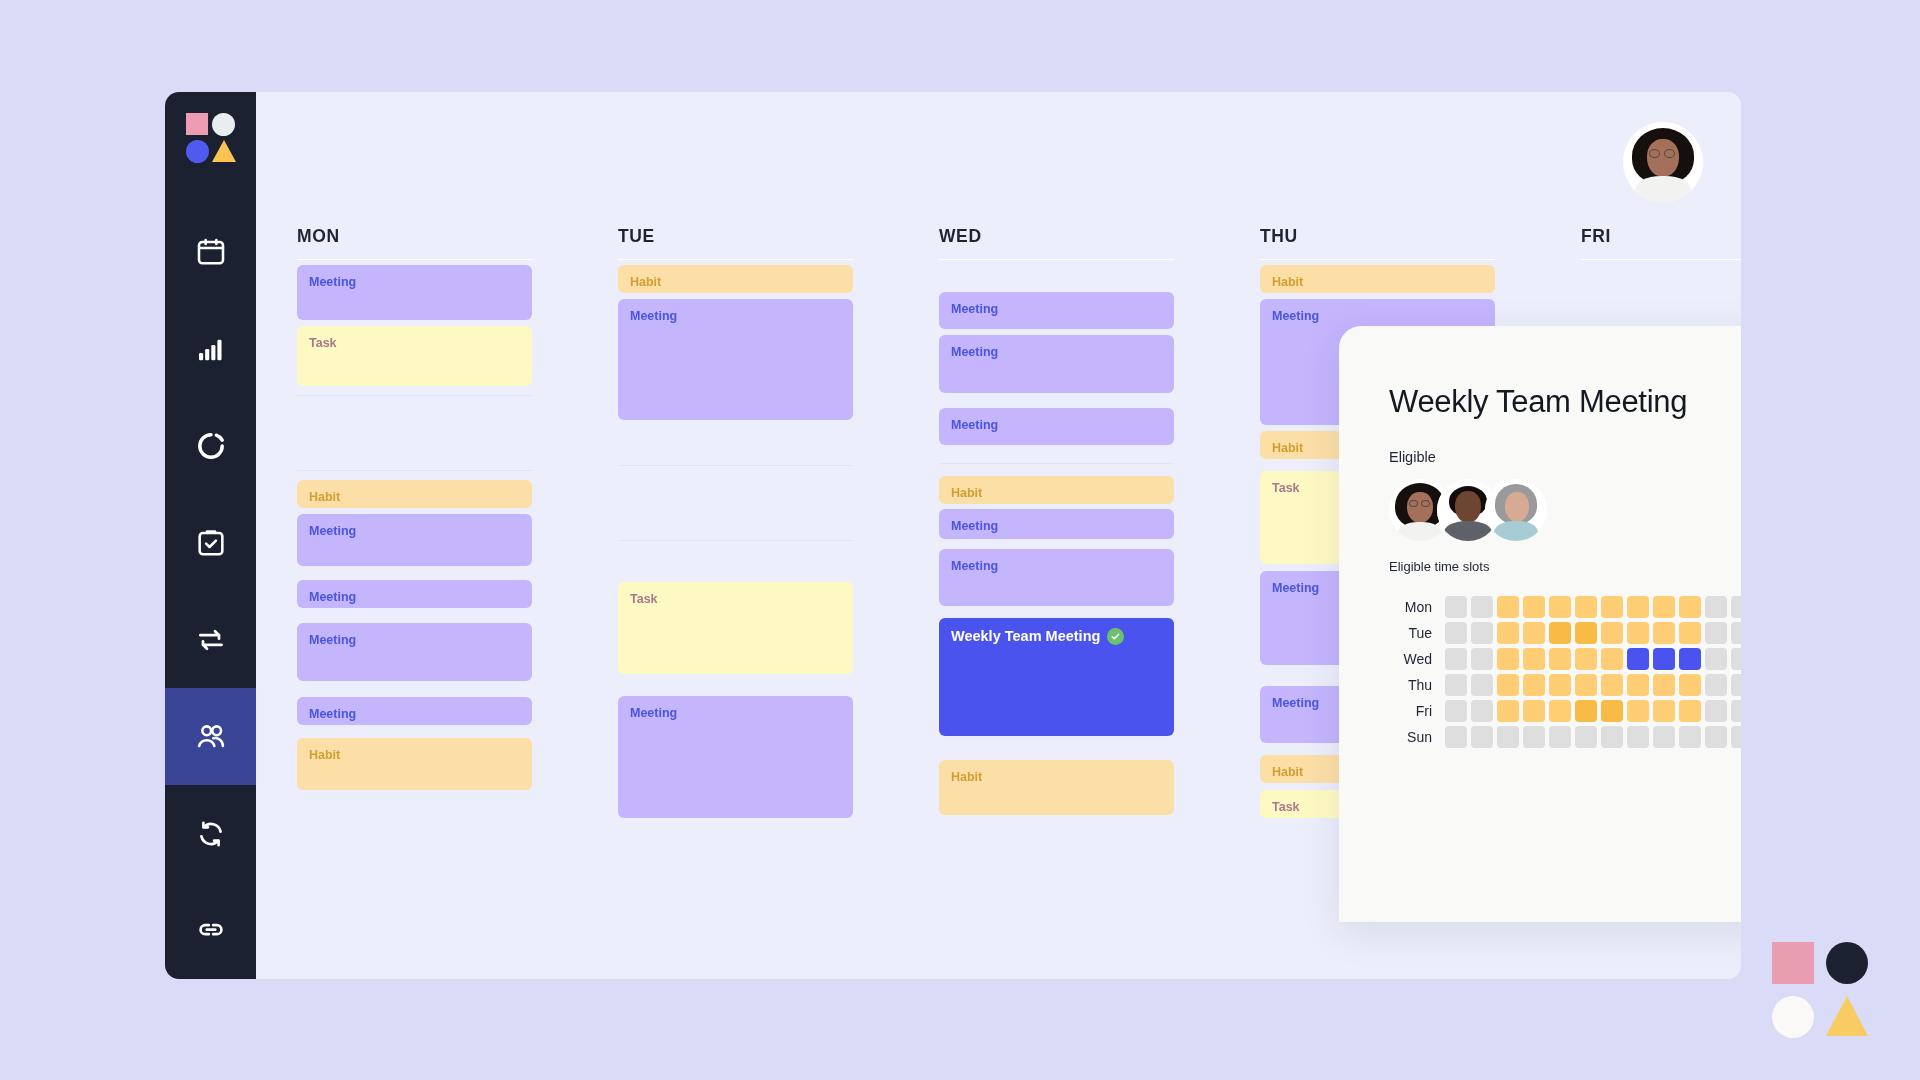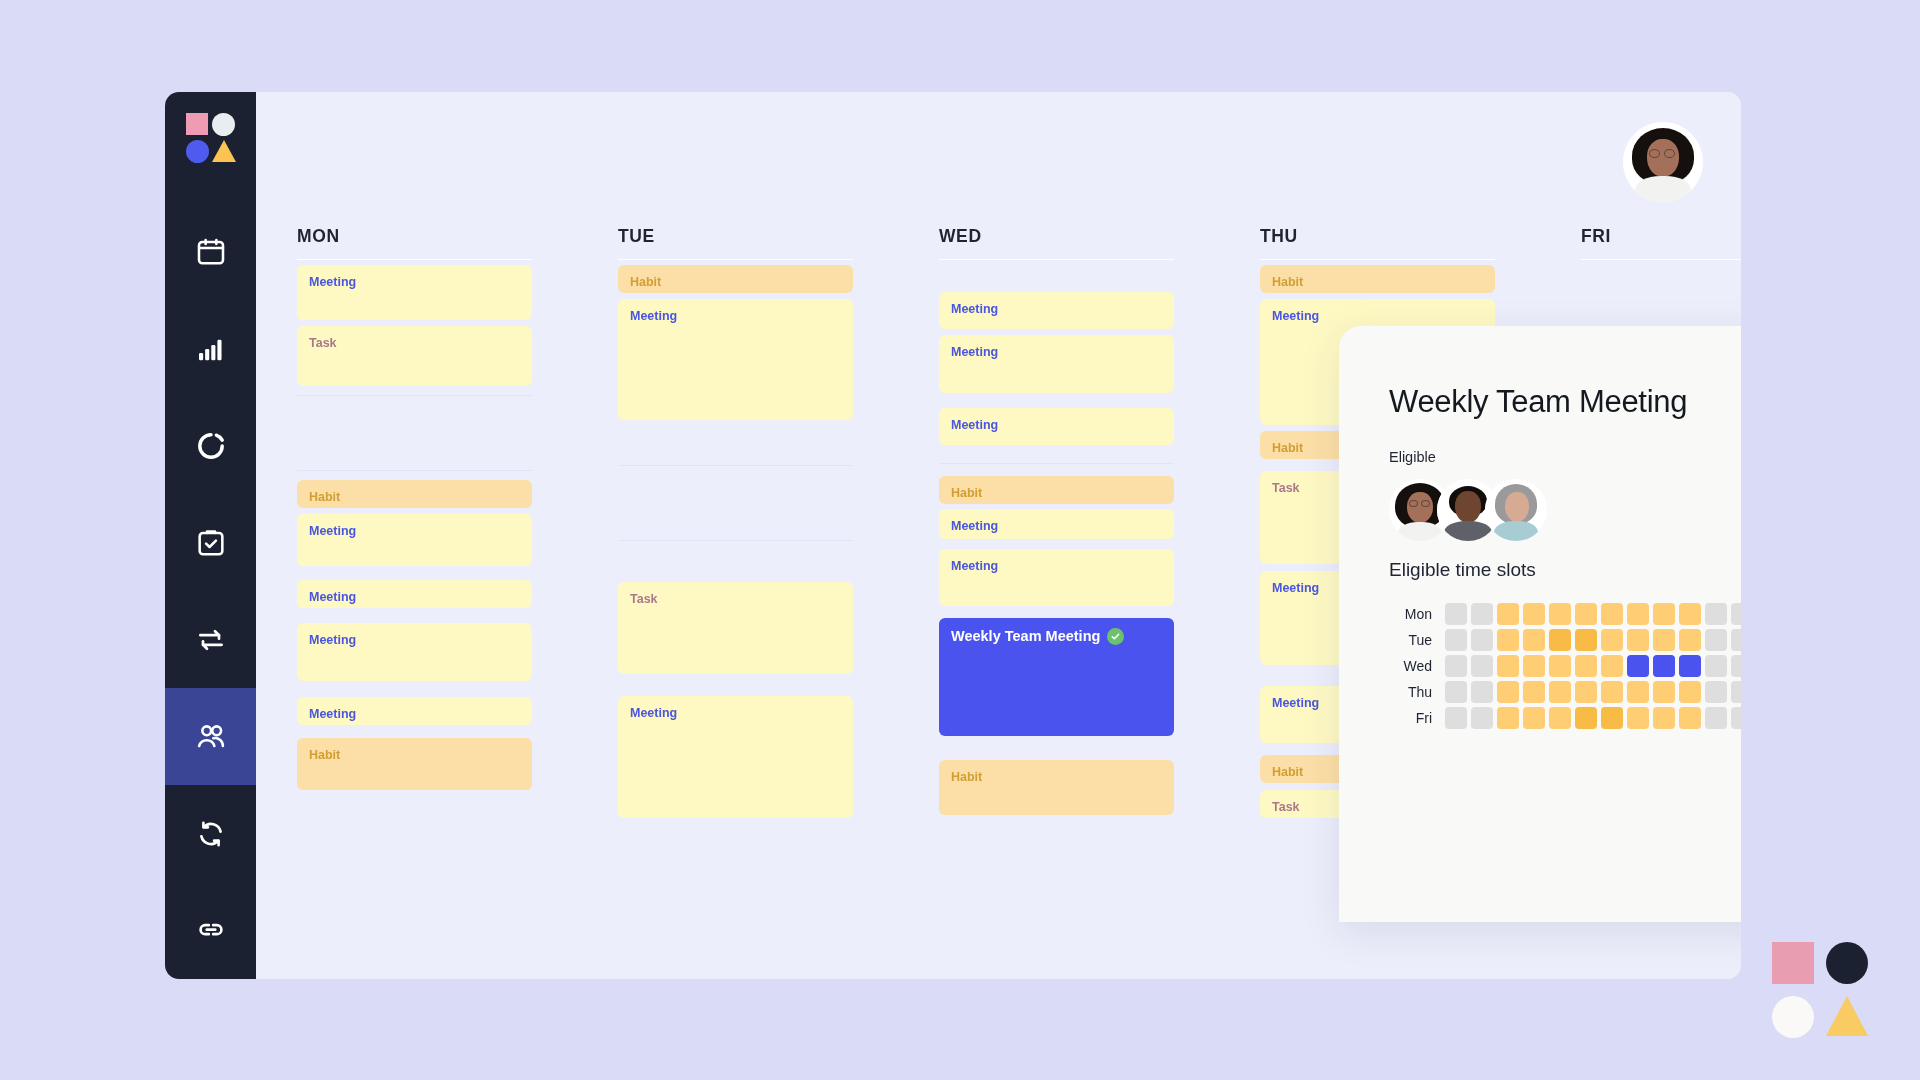--- a/index.html
+++ b/index.html
@@ -159,7 +159,7 @@
     overflow: hidden;
     cursor: pointer;
   }
-  .event.meeting { background: #fef9c3; color: #4A55E0; }
+  .event.meeting { background: #c4b5fd; color: #4A55E0; }
   .event.task    { background: #fef9c3; color: #A8798B; }
   .event.habit   { background: #FCDFA6; color: #D39F34; }
   .event.focus   { background: #4B53EE; color: #FFFFFF; font-size: 14.5px; font-weight: 700; }

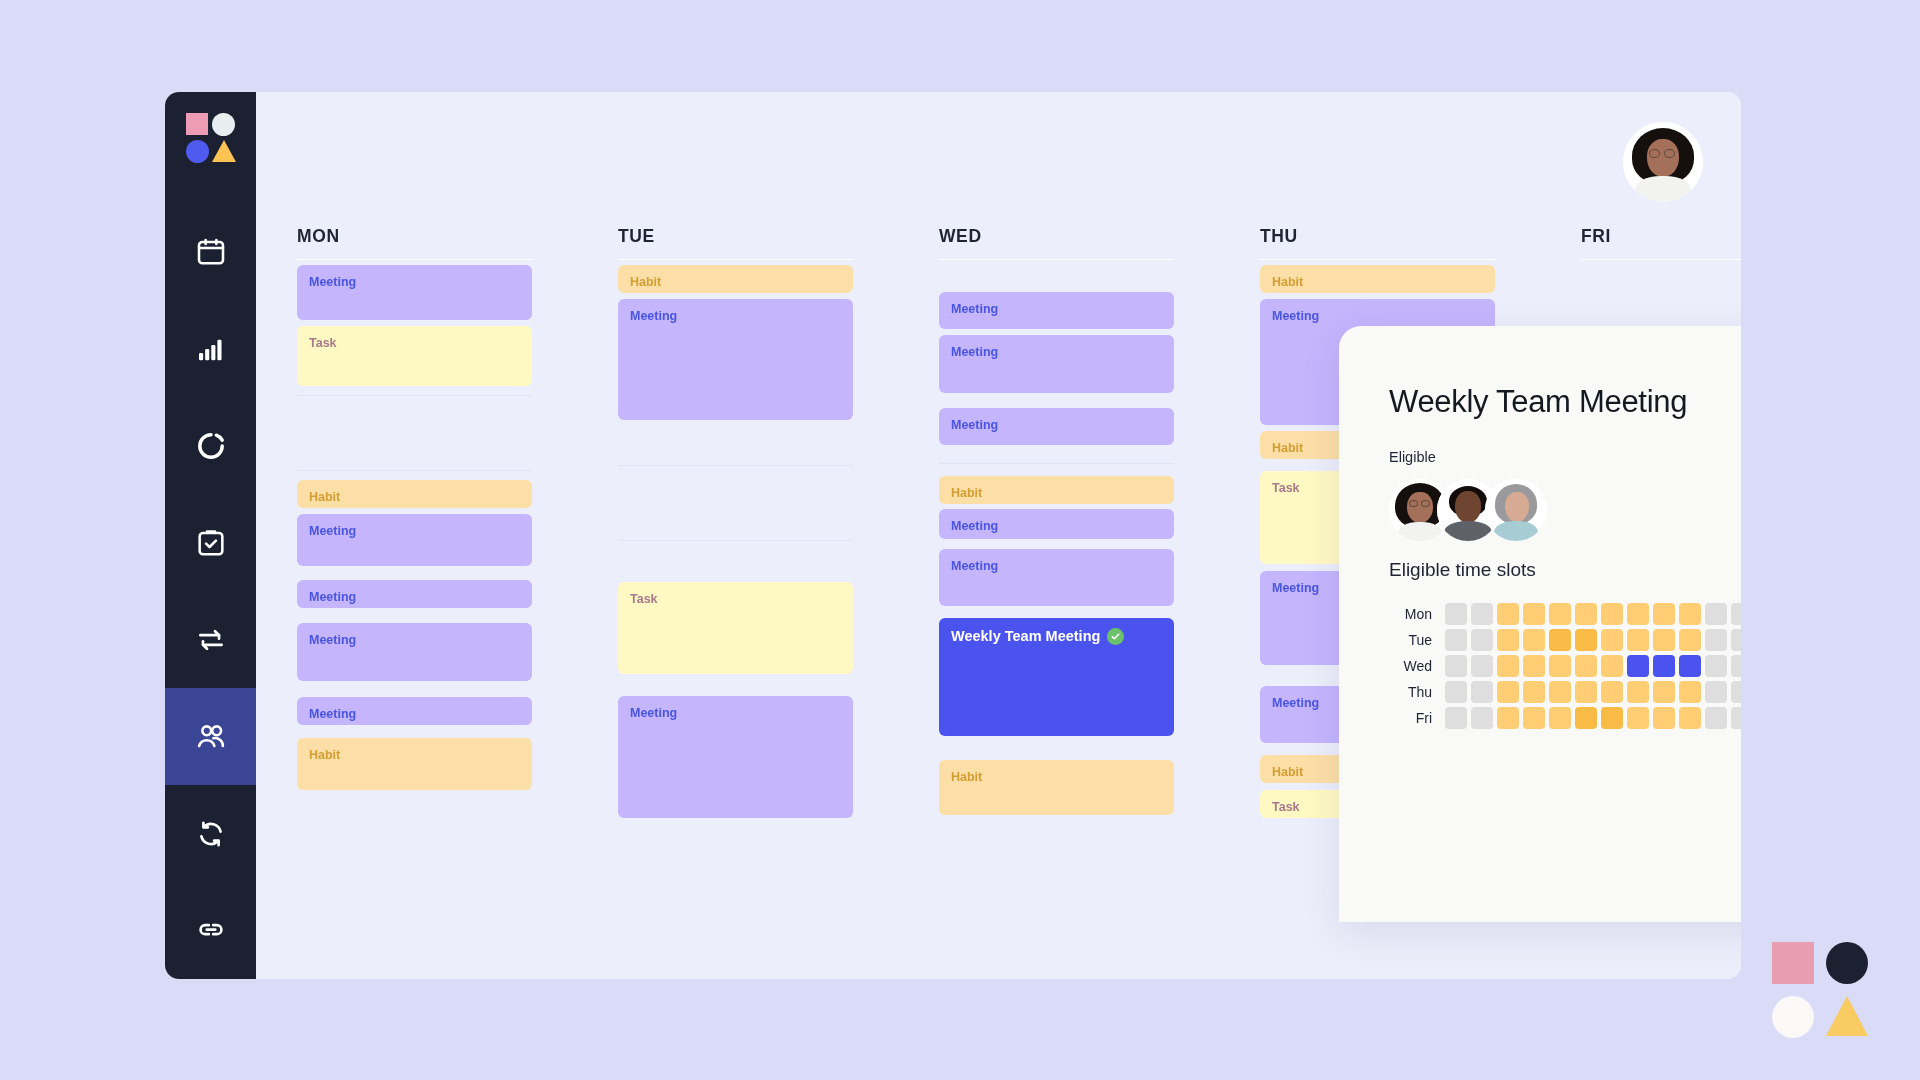--- a/index.html
+++ b/index.html
@@ -226,7 +226,7 @@
 
   .slots-label {
     margin-top: 18px;
-    font-size: 19px;
+    font-size: 13px;
     color: #1F2432;
   }
 

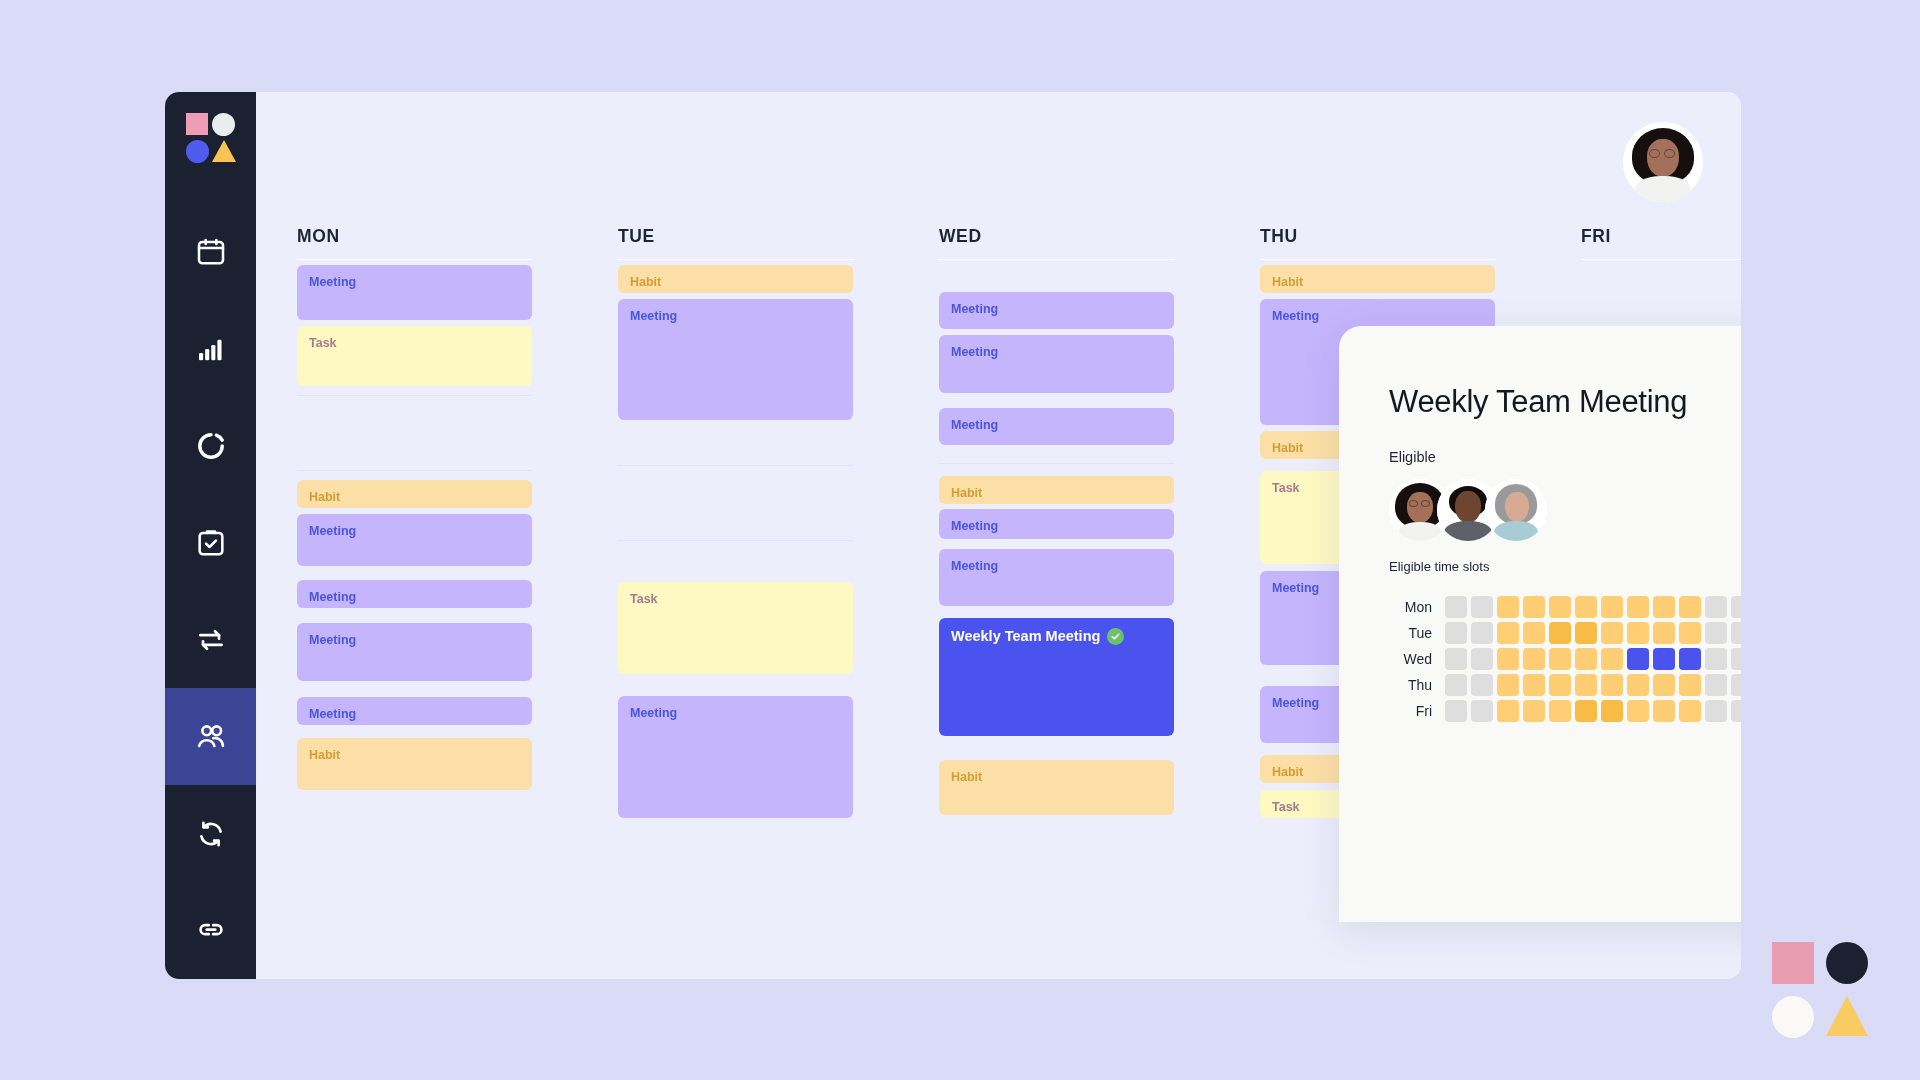--- a/index.html
+++ b/index.html
@@ -553,6 +553,21 @@
             <div class="cell off"></div>
             <div class="cell off"></div>
           </div>
+          <div class="heat-row">
+            <div class="heat-rowlabel">Sun</div>
+            <div class="cell off"></div>
+            <div class="cell off"></div>
+            <div class="cell off"></div>
+            <div class="cell off"></div>
+            <div class="cell off"></div>
+            <div class="cell off"></div>
+            <div class="cell off"></div>
+            <div class="cell off"></div>
+            <div class="cell off"></div>
+            <div class="cell off"></div>
+            <div class="cell off"></div>
+            <div class="cell off"></div>
+          </div>
         </div>
     </div>
 

